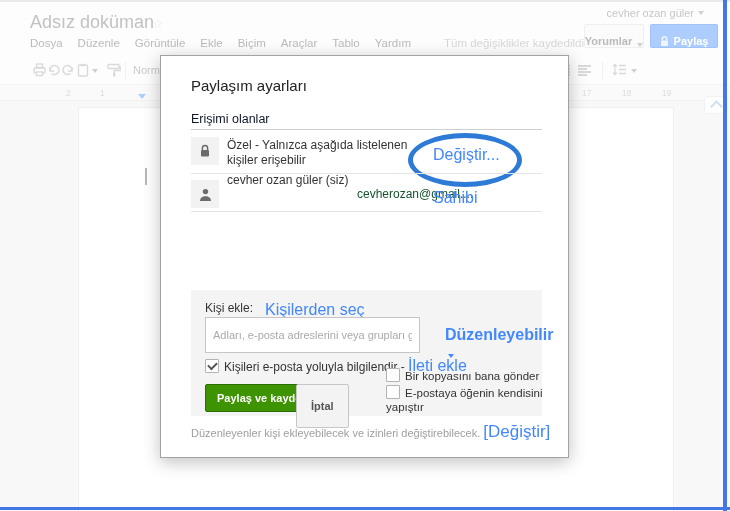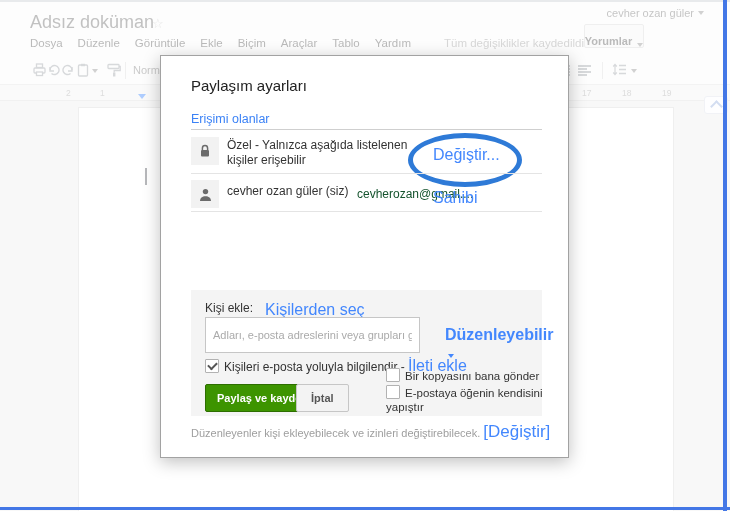--- a/index.html
+++ b/index.html
@@ -106,6 +106,13 @@
     <span>Yorumlar</span>
     <span class="caret"></span>
   </div>
+  <div class="abs btn btn-share">
+    <svg width="9" height="11" viewBox="0 0 9 11">
+      <path d="M2.3 4.5 V3 a2.2 2.2 0 0 1 4.4 0 V4.5" fill="none" stroke="#dfe9ff" stroke-width="1.4"></path>
+      <rect x="1" y="4.5" width="7" height="5.5" rx="0.8" fill="#dfe9ff"></rect>
+    </svg>
+    <span>Paylaş</span>
+  </div>
 
   <div class="abs toolbar">
     <svg class="ticon" style="left:32px" width="15" height="14" viewBox="0 0 15 14">

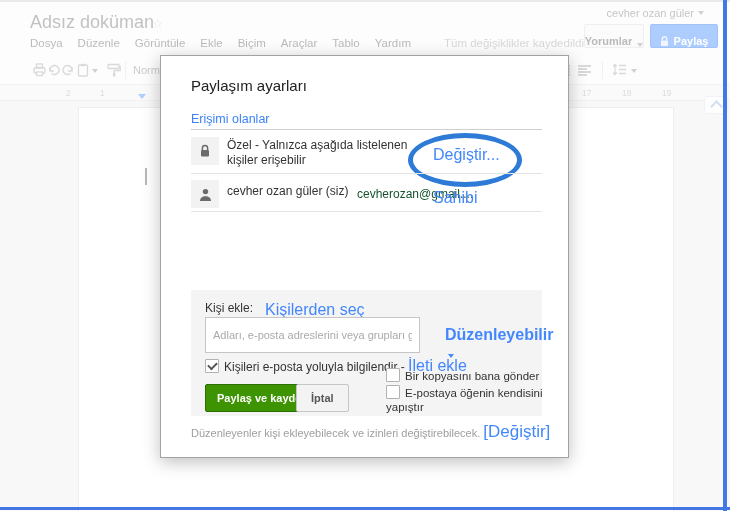--- a/index.html
+++ b/index.html
@@ -53,7 +53,7 @@
   .dialog{left:160px;top:55px;width:407px;height:401px;background:#fff;border:1px solid #a2a2a2;
           box-shadow:0 4px 16px rgba(0,0,0,0.25);}
   .dlg-title{left:30px;top:21px;font-size:15px;color:#222;}
-  .access-header{left:30px;top:56px;font-size:12.5px;color:#3b82f6;}
+  .access-header{left:30px;top:56px;font-size:12.5px;color:#0f172a;}
   .rule{left:30px;width:351px;height:0;border-top:1px solid #cfcfcf;}
   .rule.light{border-top-color:#e4e4e4;}
   .icon-tile{width:28px;height:28px;background:#f2f2f2;display:flex;align-items:center;justify-content:center;}

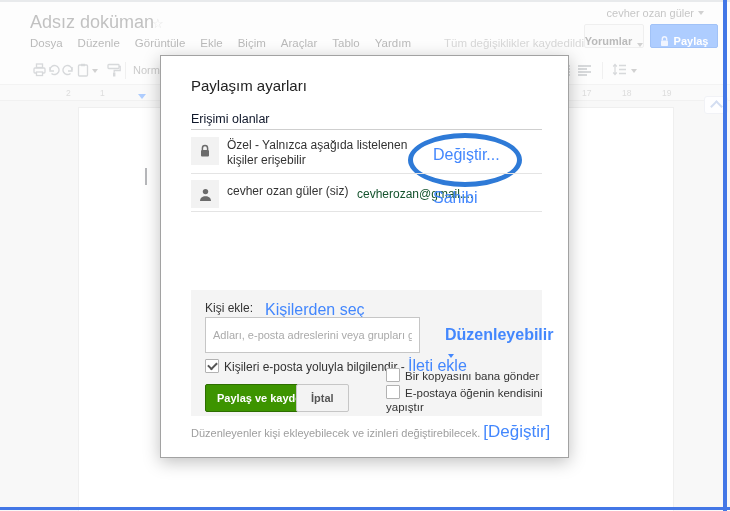--- a/index.html
+++ b/index.html
@@ -194,7 +194,7 @@
         <path d="M1 13 c0-3.2 2.4-4.8 5.5-4.8 s5.5 1.6 5.5 4.8 z" fill="#6b6b6b"></path>
       </svg>
     </div>
-    <div class="abs row-text" style="left:66px;top:128px">cevher ozan güler (siz)</div>
+    <div class="abs row-text" style="left:66px;top:117px">cevher ozan güler (siz)</div>
     <div class="abs row-text" style="left:196px;top:131px;color:#14532d">cevherozan@gmail....</div>
     <a class="abs link" style="left:272px;top:133px">Sahibi</a>
     <div class="abs rule light" style="top:155px"></div>

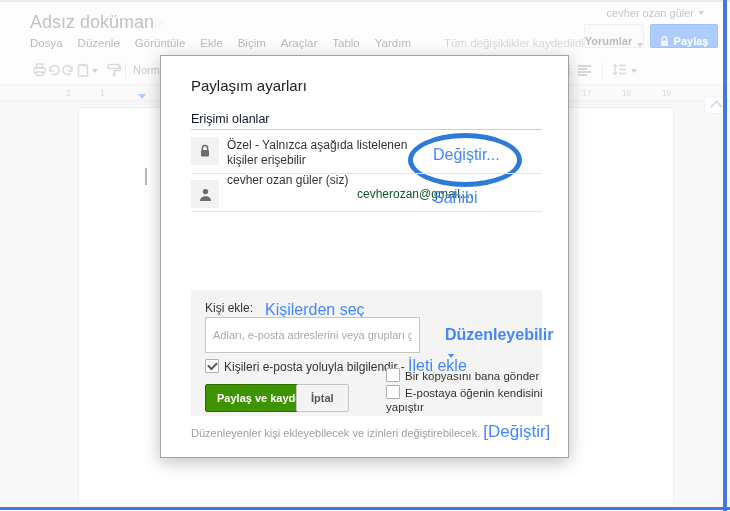--- a/index.html
+++ b/index.html
@@ -70,7 +70,7 @@
   .cb .tick{position:absolute;left:2px;top:2px;width:7px;height:4px;border-left:2px solid #555;border-bottom:2px solid #555;transform:rotate(-45deg);}
   .btn-green{position:absolute;left:14px;top:94px;height:28px;padding:0 11px;background:#3d9400;border:1px solid #2d6e00;
              border-radius:2px;color:#fff;font-size:11px;font-weight:bold;display:flex;align-items:center;}
-  .btn-cancel{position:absolute;left:105px;top:94px;height:28px;padding:0 14px;background:#f3f3f3;border:1px solid #c6c6c6;
+  .btn-cancel{position:absolute;left:105px;top:94px;height:44px;padding:0 14px;background:#f3f3f3;border:1px solid #c6c6c6;
              border-radius:2px;color:#555;font-size:11px;font-weight:bold;display:flex;align-items:center;}
   .footer{left:30px;top:366px;font-size:11px;color:#9e9e9e;}
   .cbgroup{position:absolute;left:195px;top:78px;width:160px;font-size:11.5px;color:#333;line-height:14px;}

